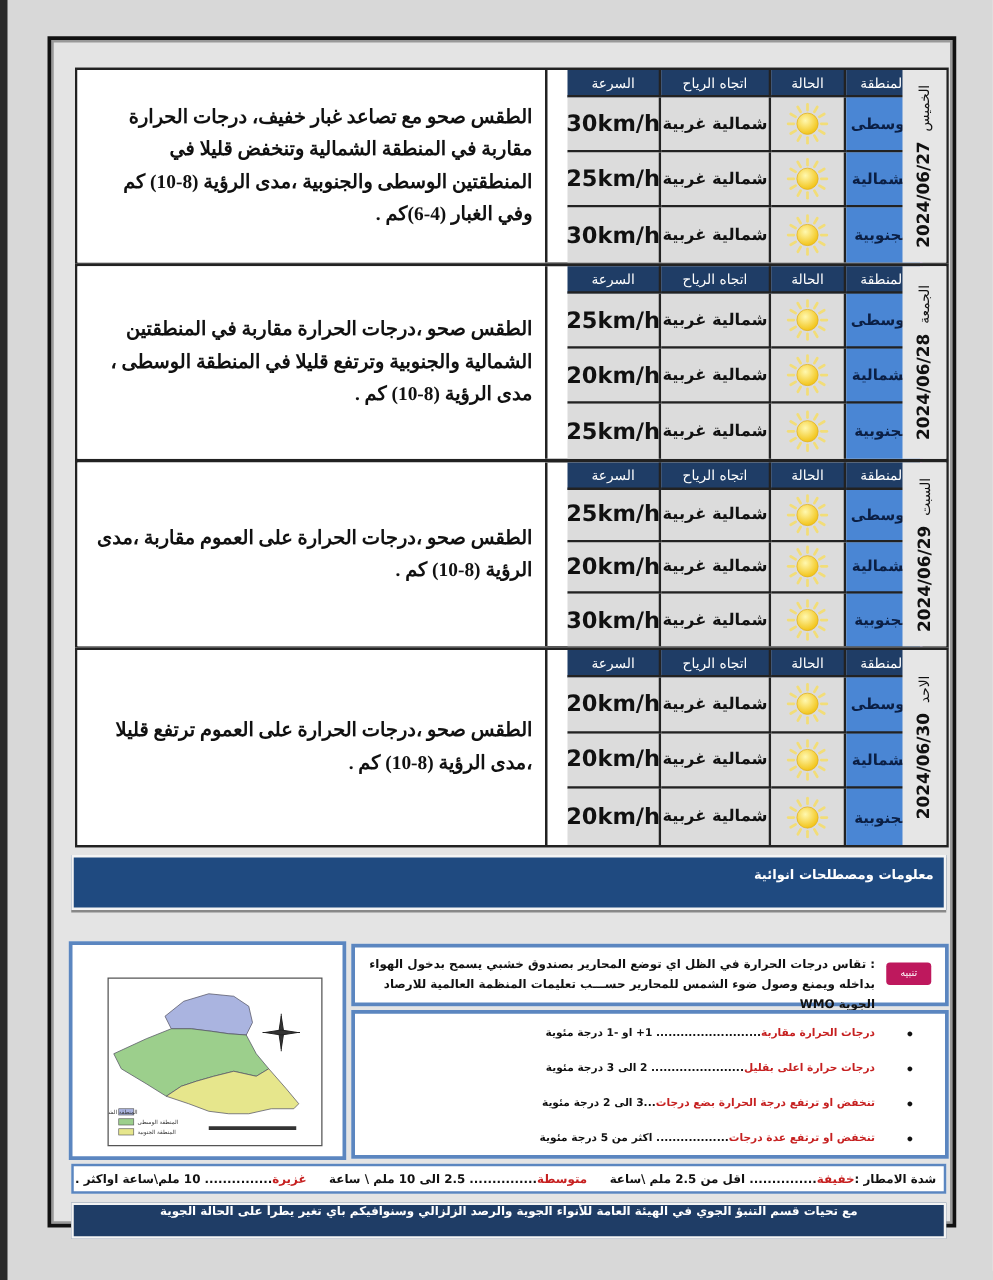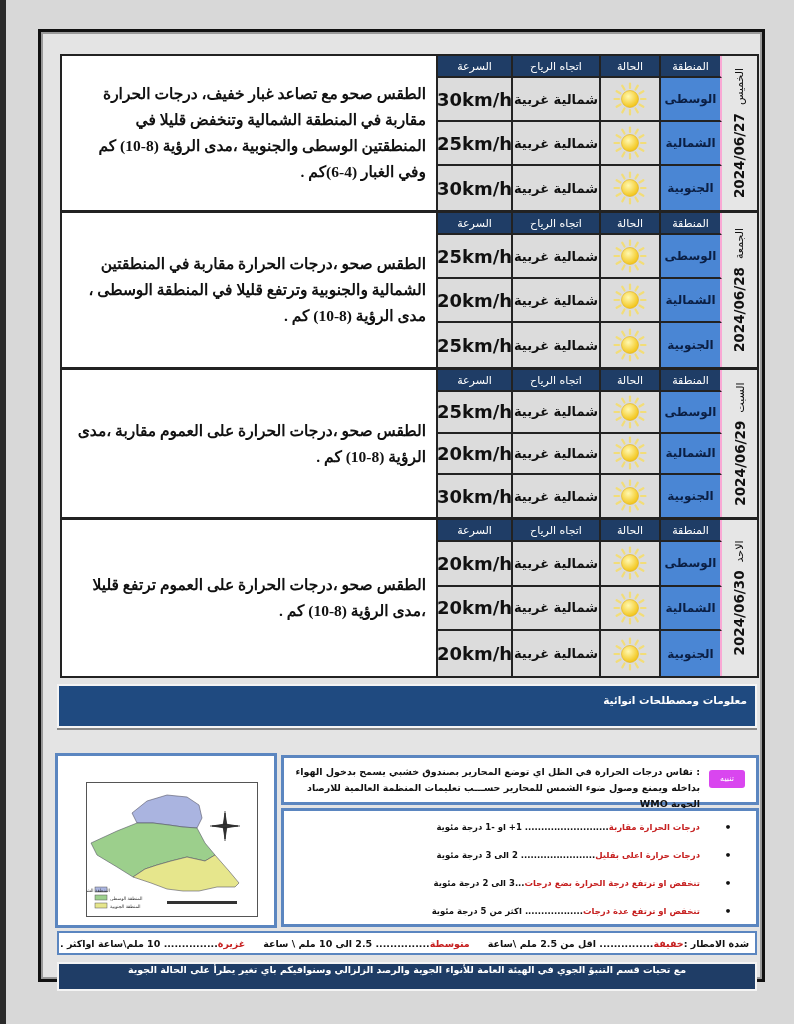--- a/index.html
+++ b/index.html
@@ -53,6 +53,7 @@
     display: grid;
     grid-template-columns: 75px 88px 60px 61px;
     box-sizing: border-box;
+    padding-left: 16px;
   }
   .hcell {
     background: #1f3d66;

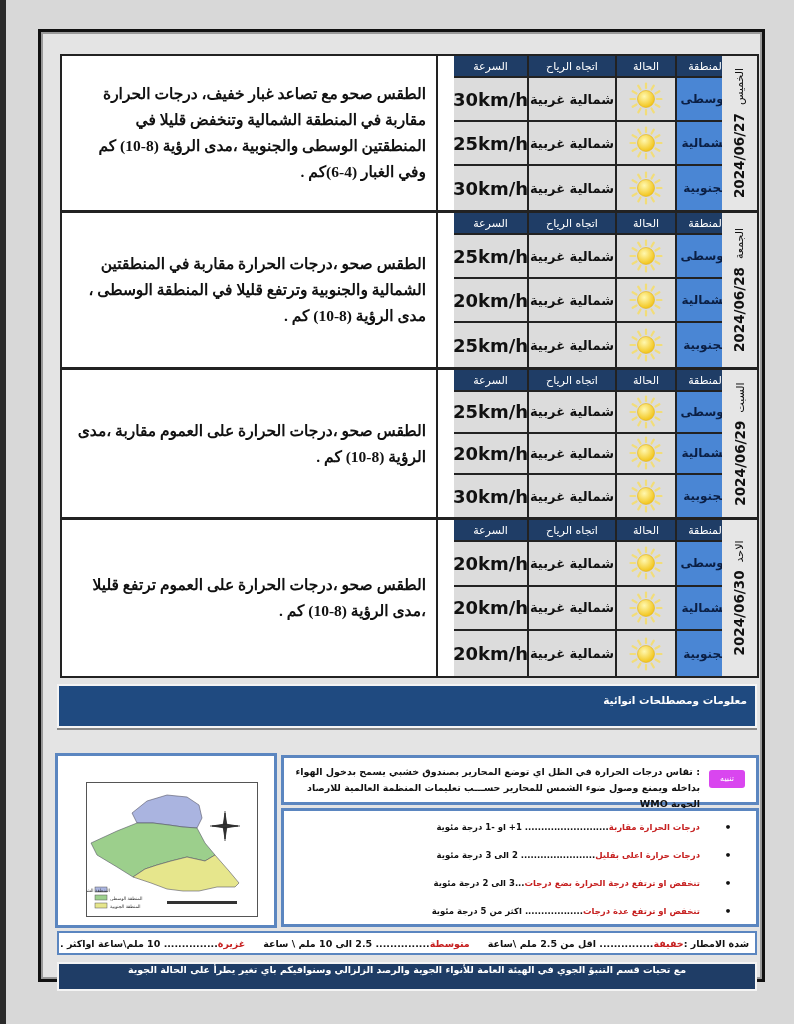--- a/index.html
+++ b/index.html
@@ -124,7 +124,7 @@
   }
   .note-badge {
     position: absolute; right: 11px; top: 12px; width: 36px; height: 18px;
-    background: #d946ef; border-radius: 3px;
+    background: #be185d; border-radius: 3px;
     color: #fff; font-size: 8px; text-align: center; line-height: 18px;
     direction: rtl;
   }

